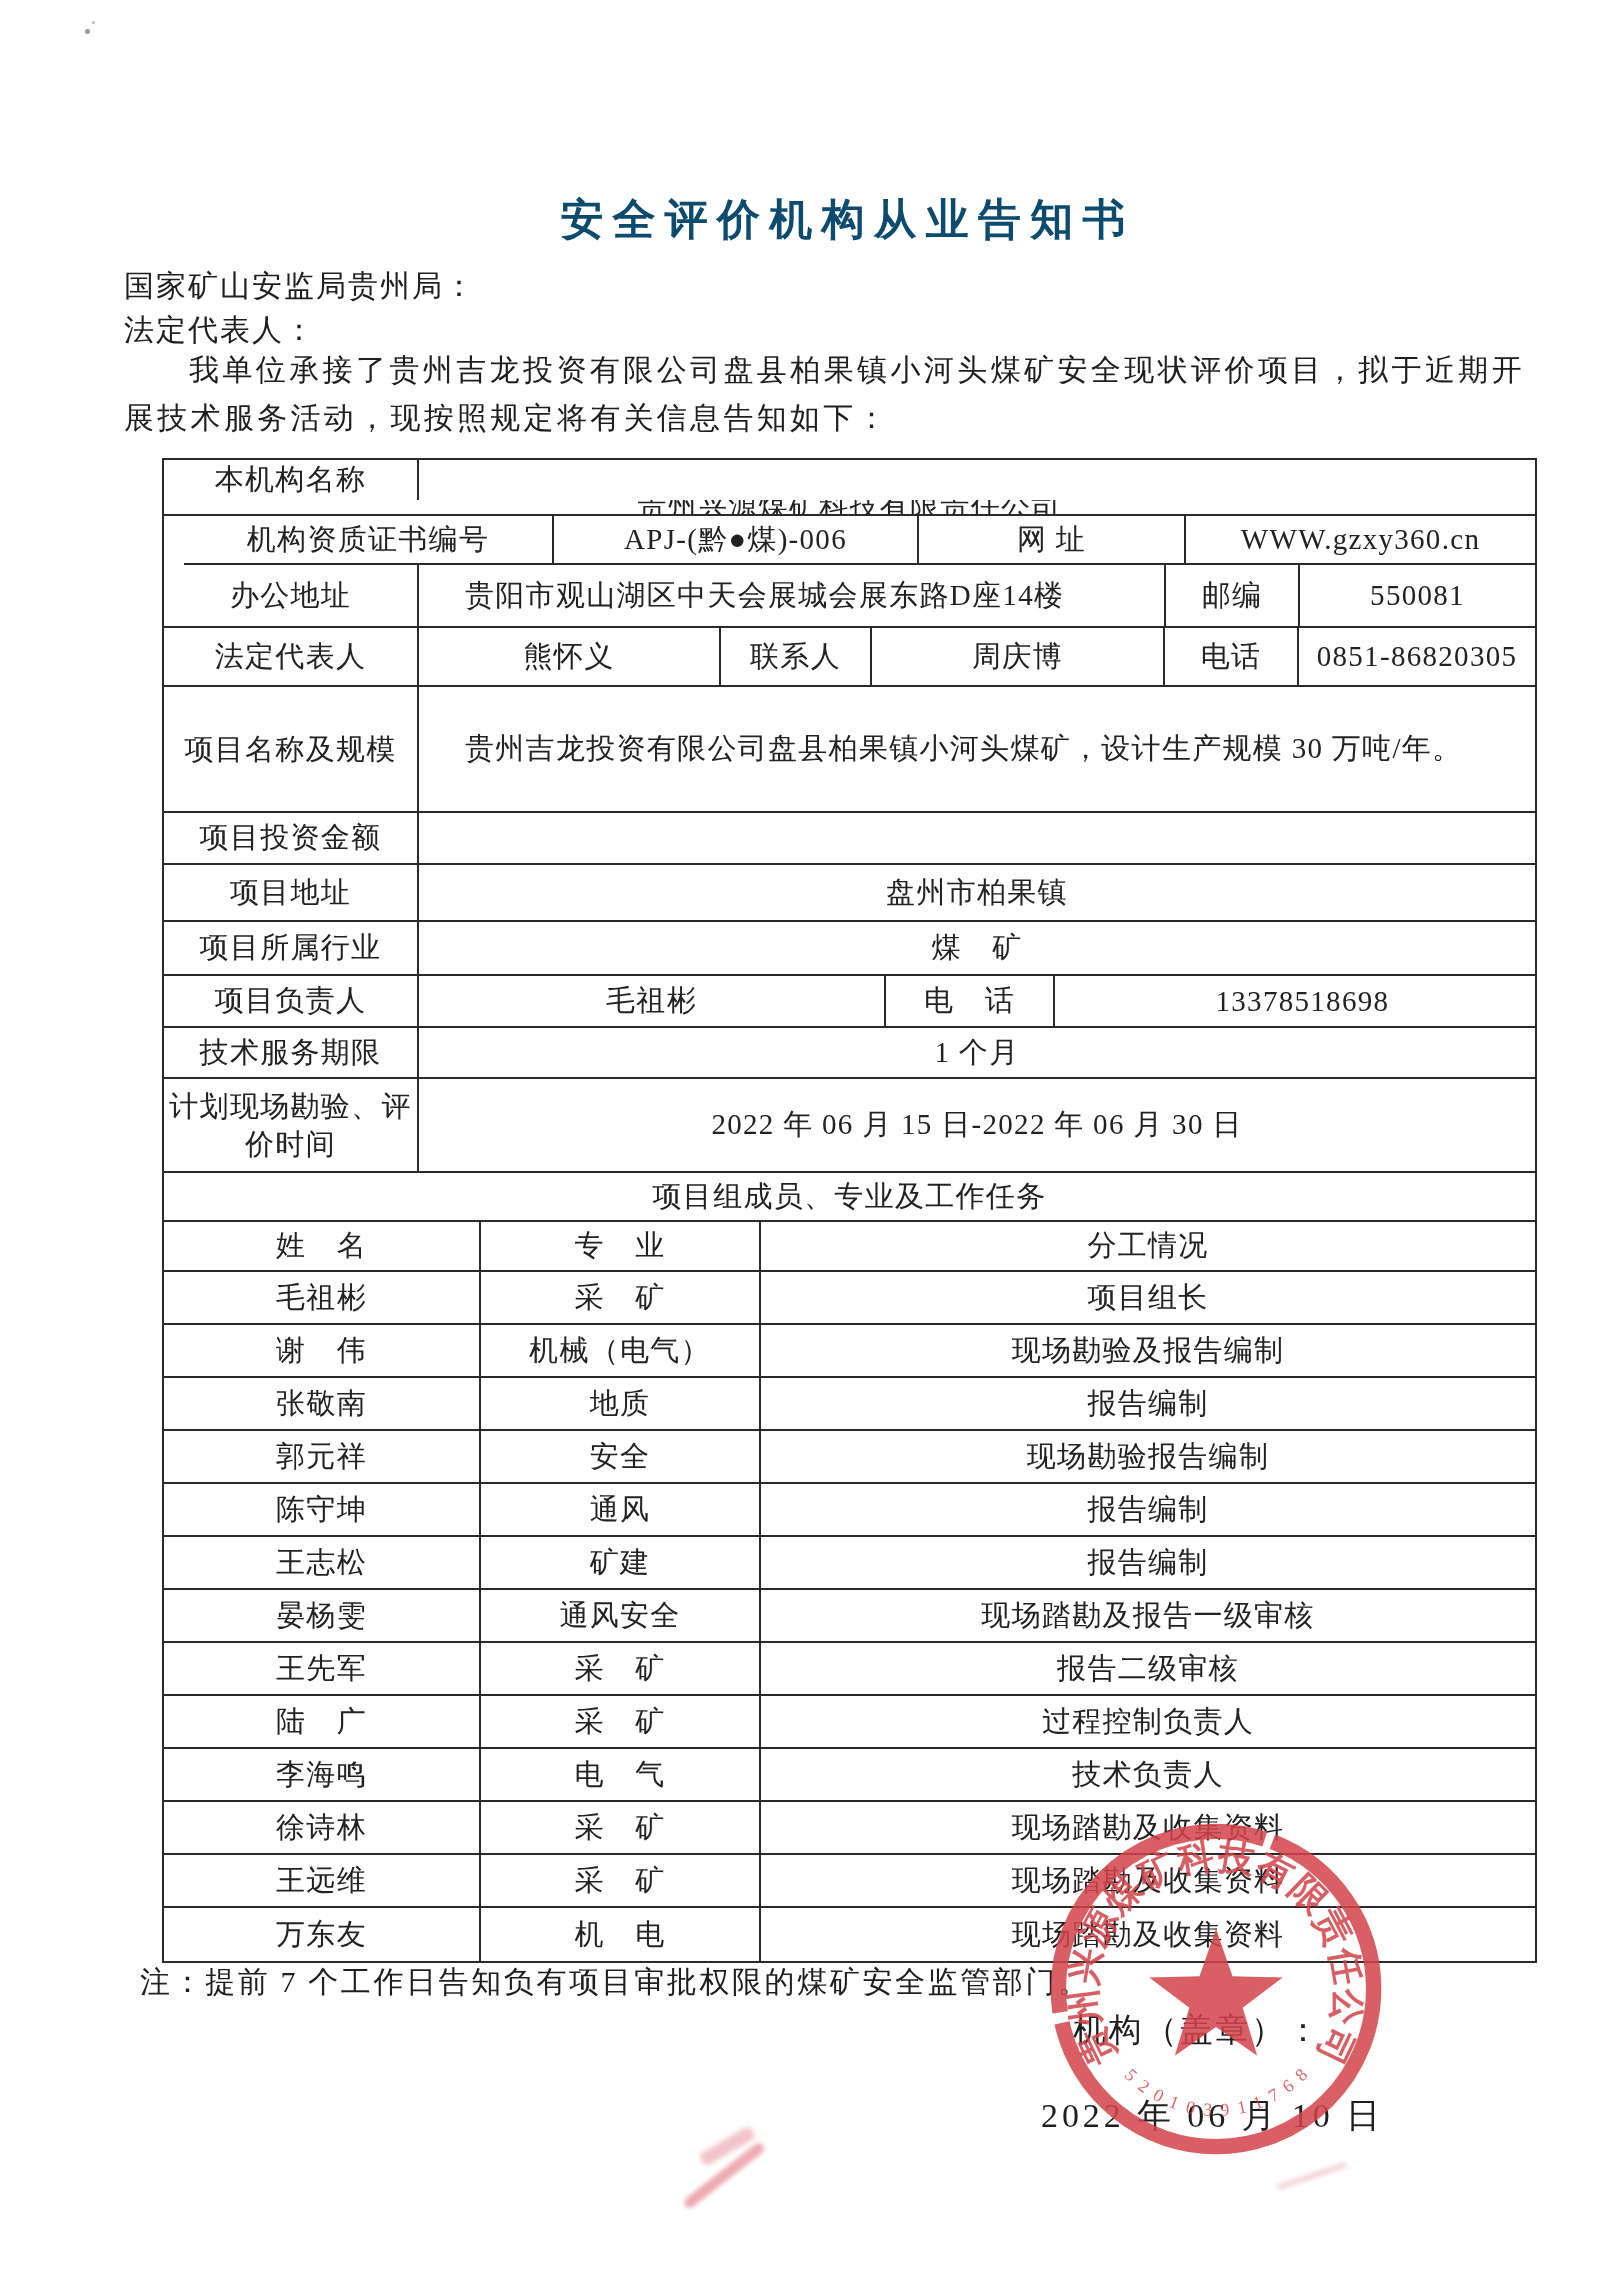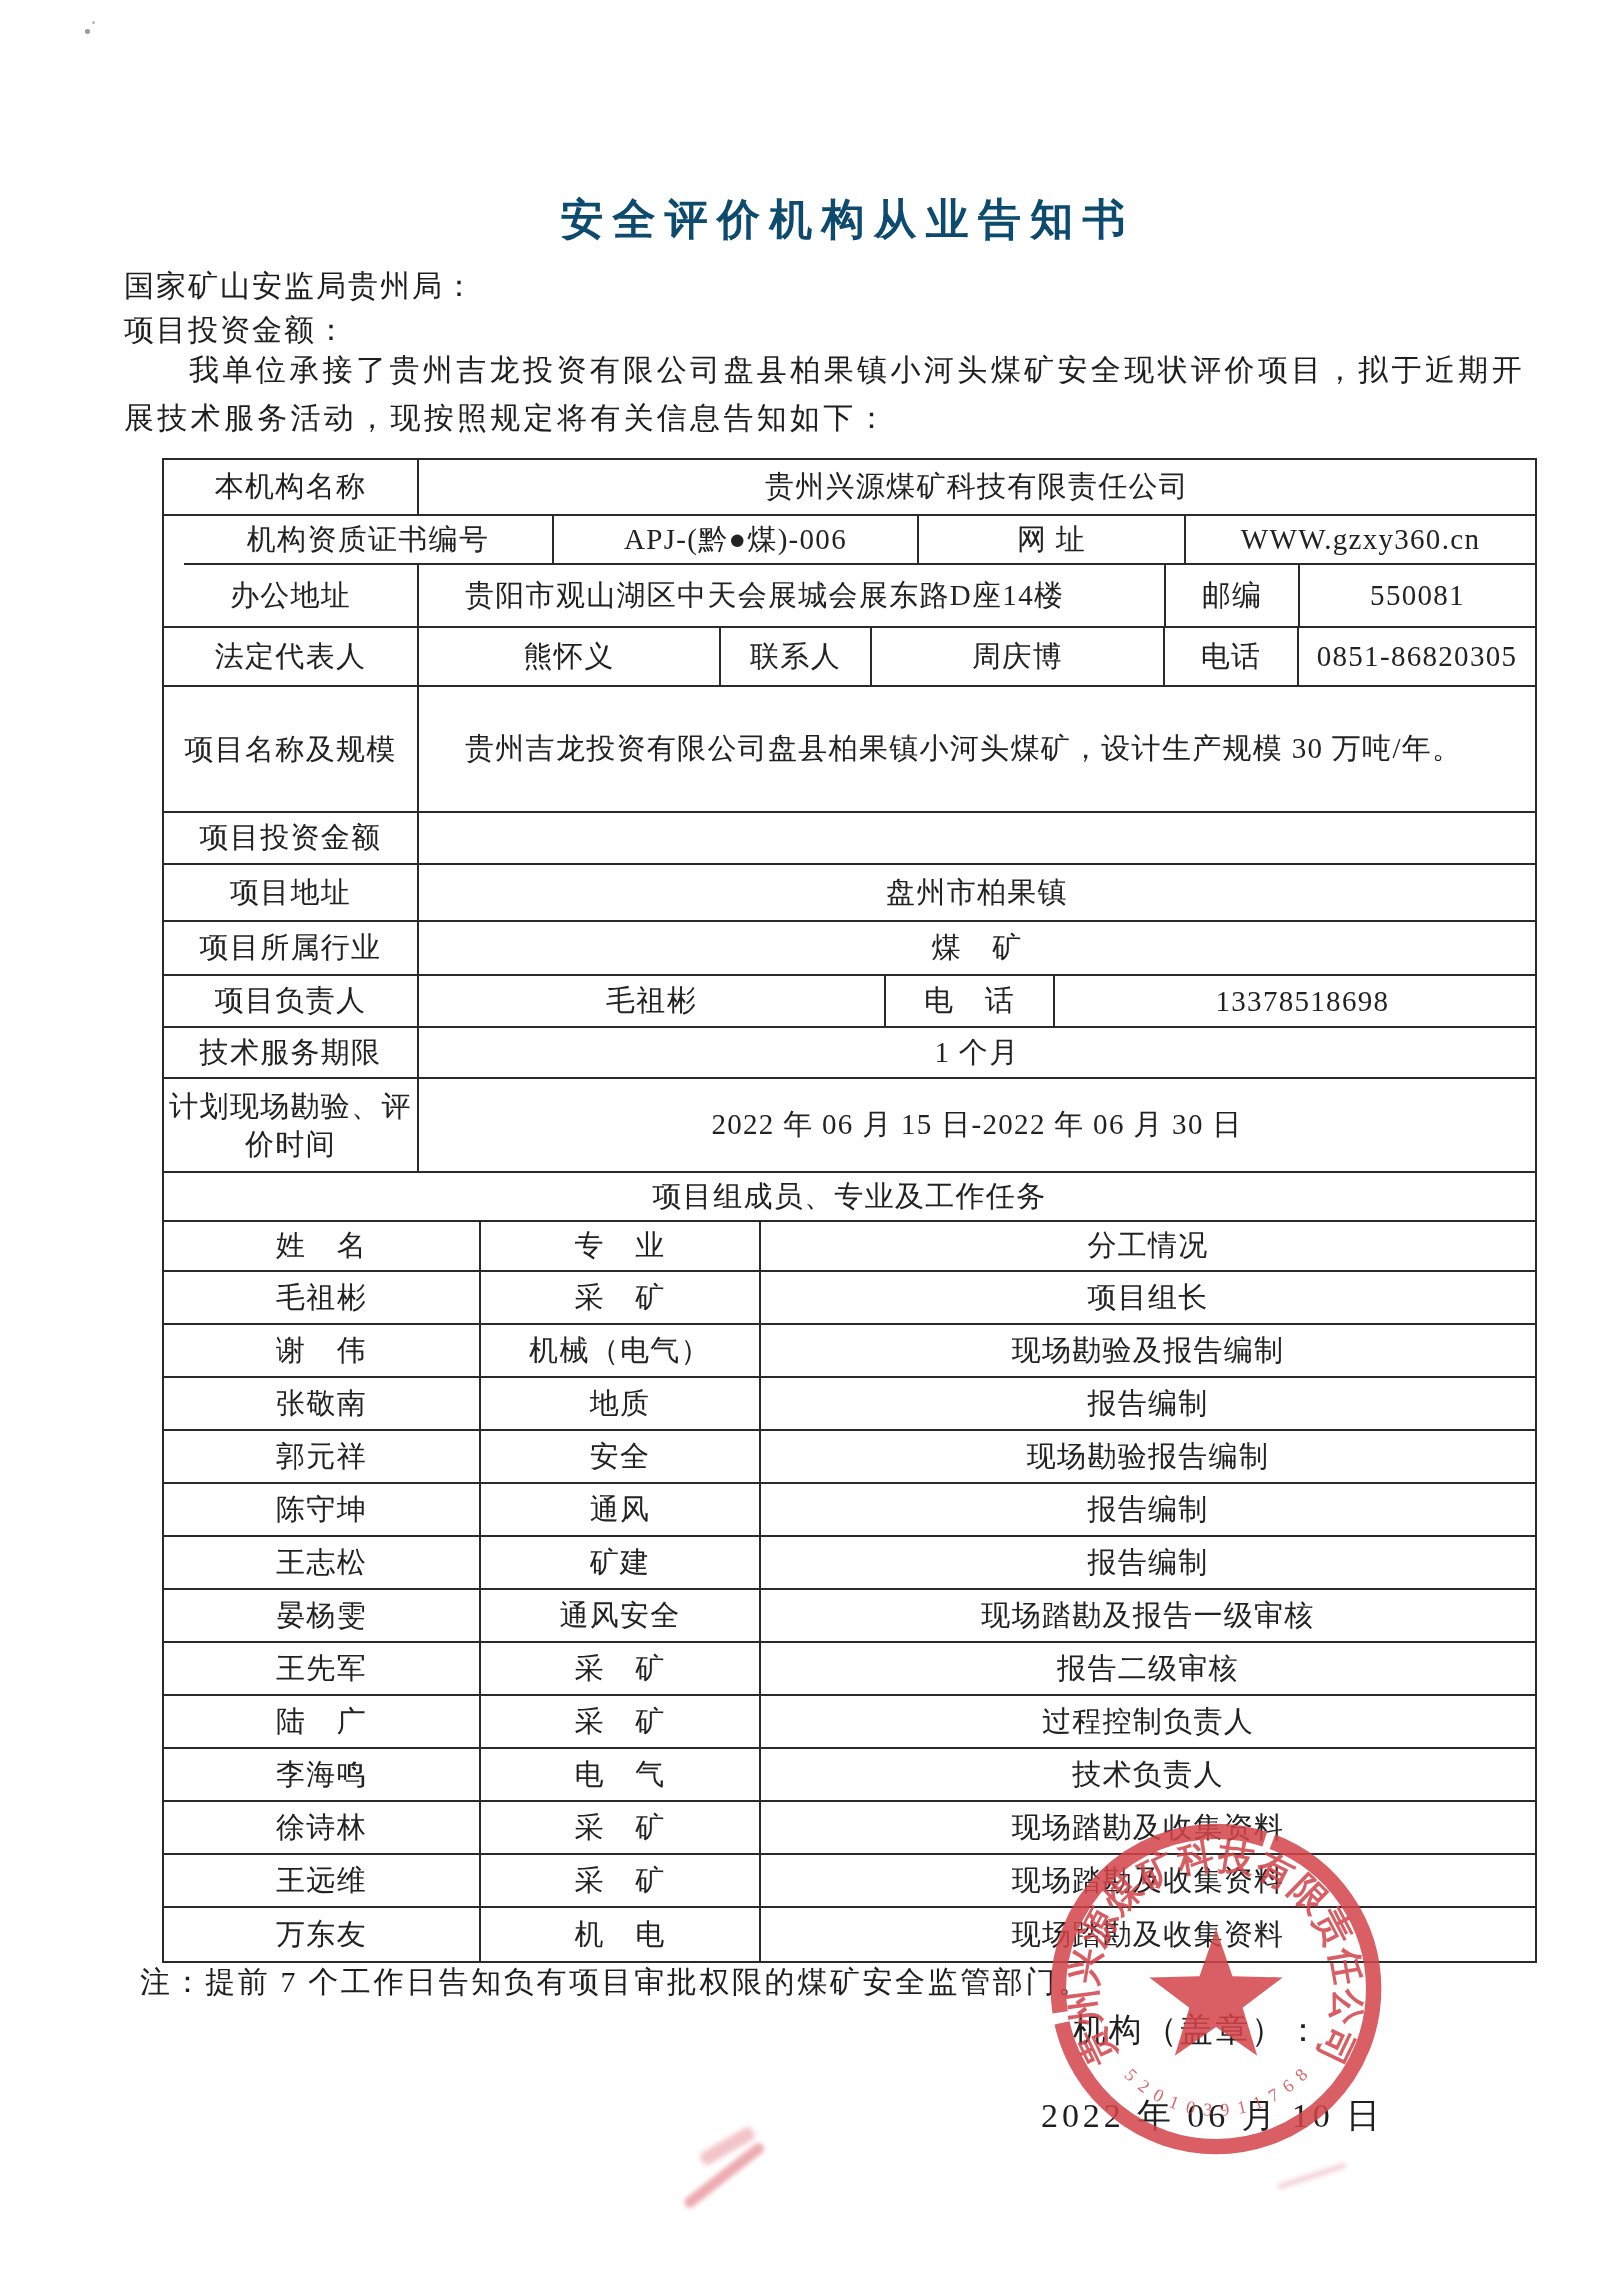--- a/index.html
+++ b/index.html
@@ -74,7 +74,7 @@
   <div class="title">安全评价机构从业告知书</div>
 
   <div class="recipient r1">国家矿山安监局贵州局：</div>
-  <div class="recipient r2">项目投资金额：</div>
+  <div class="recipient r2">法定代表人：</div>
 
   <div class="intro">我单位承接了贵州吉龙投资有限公司盘县柏果镇小河头煤矿安全现状评价项目，拟于近期开展技术服务活动，现按照规定将有关信息告知如下：</div>
 

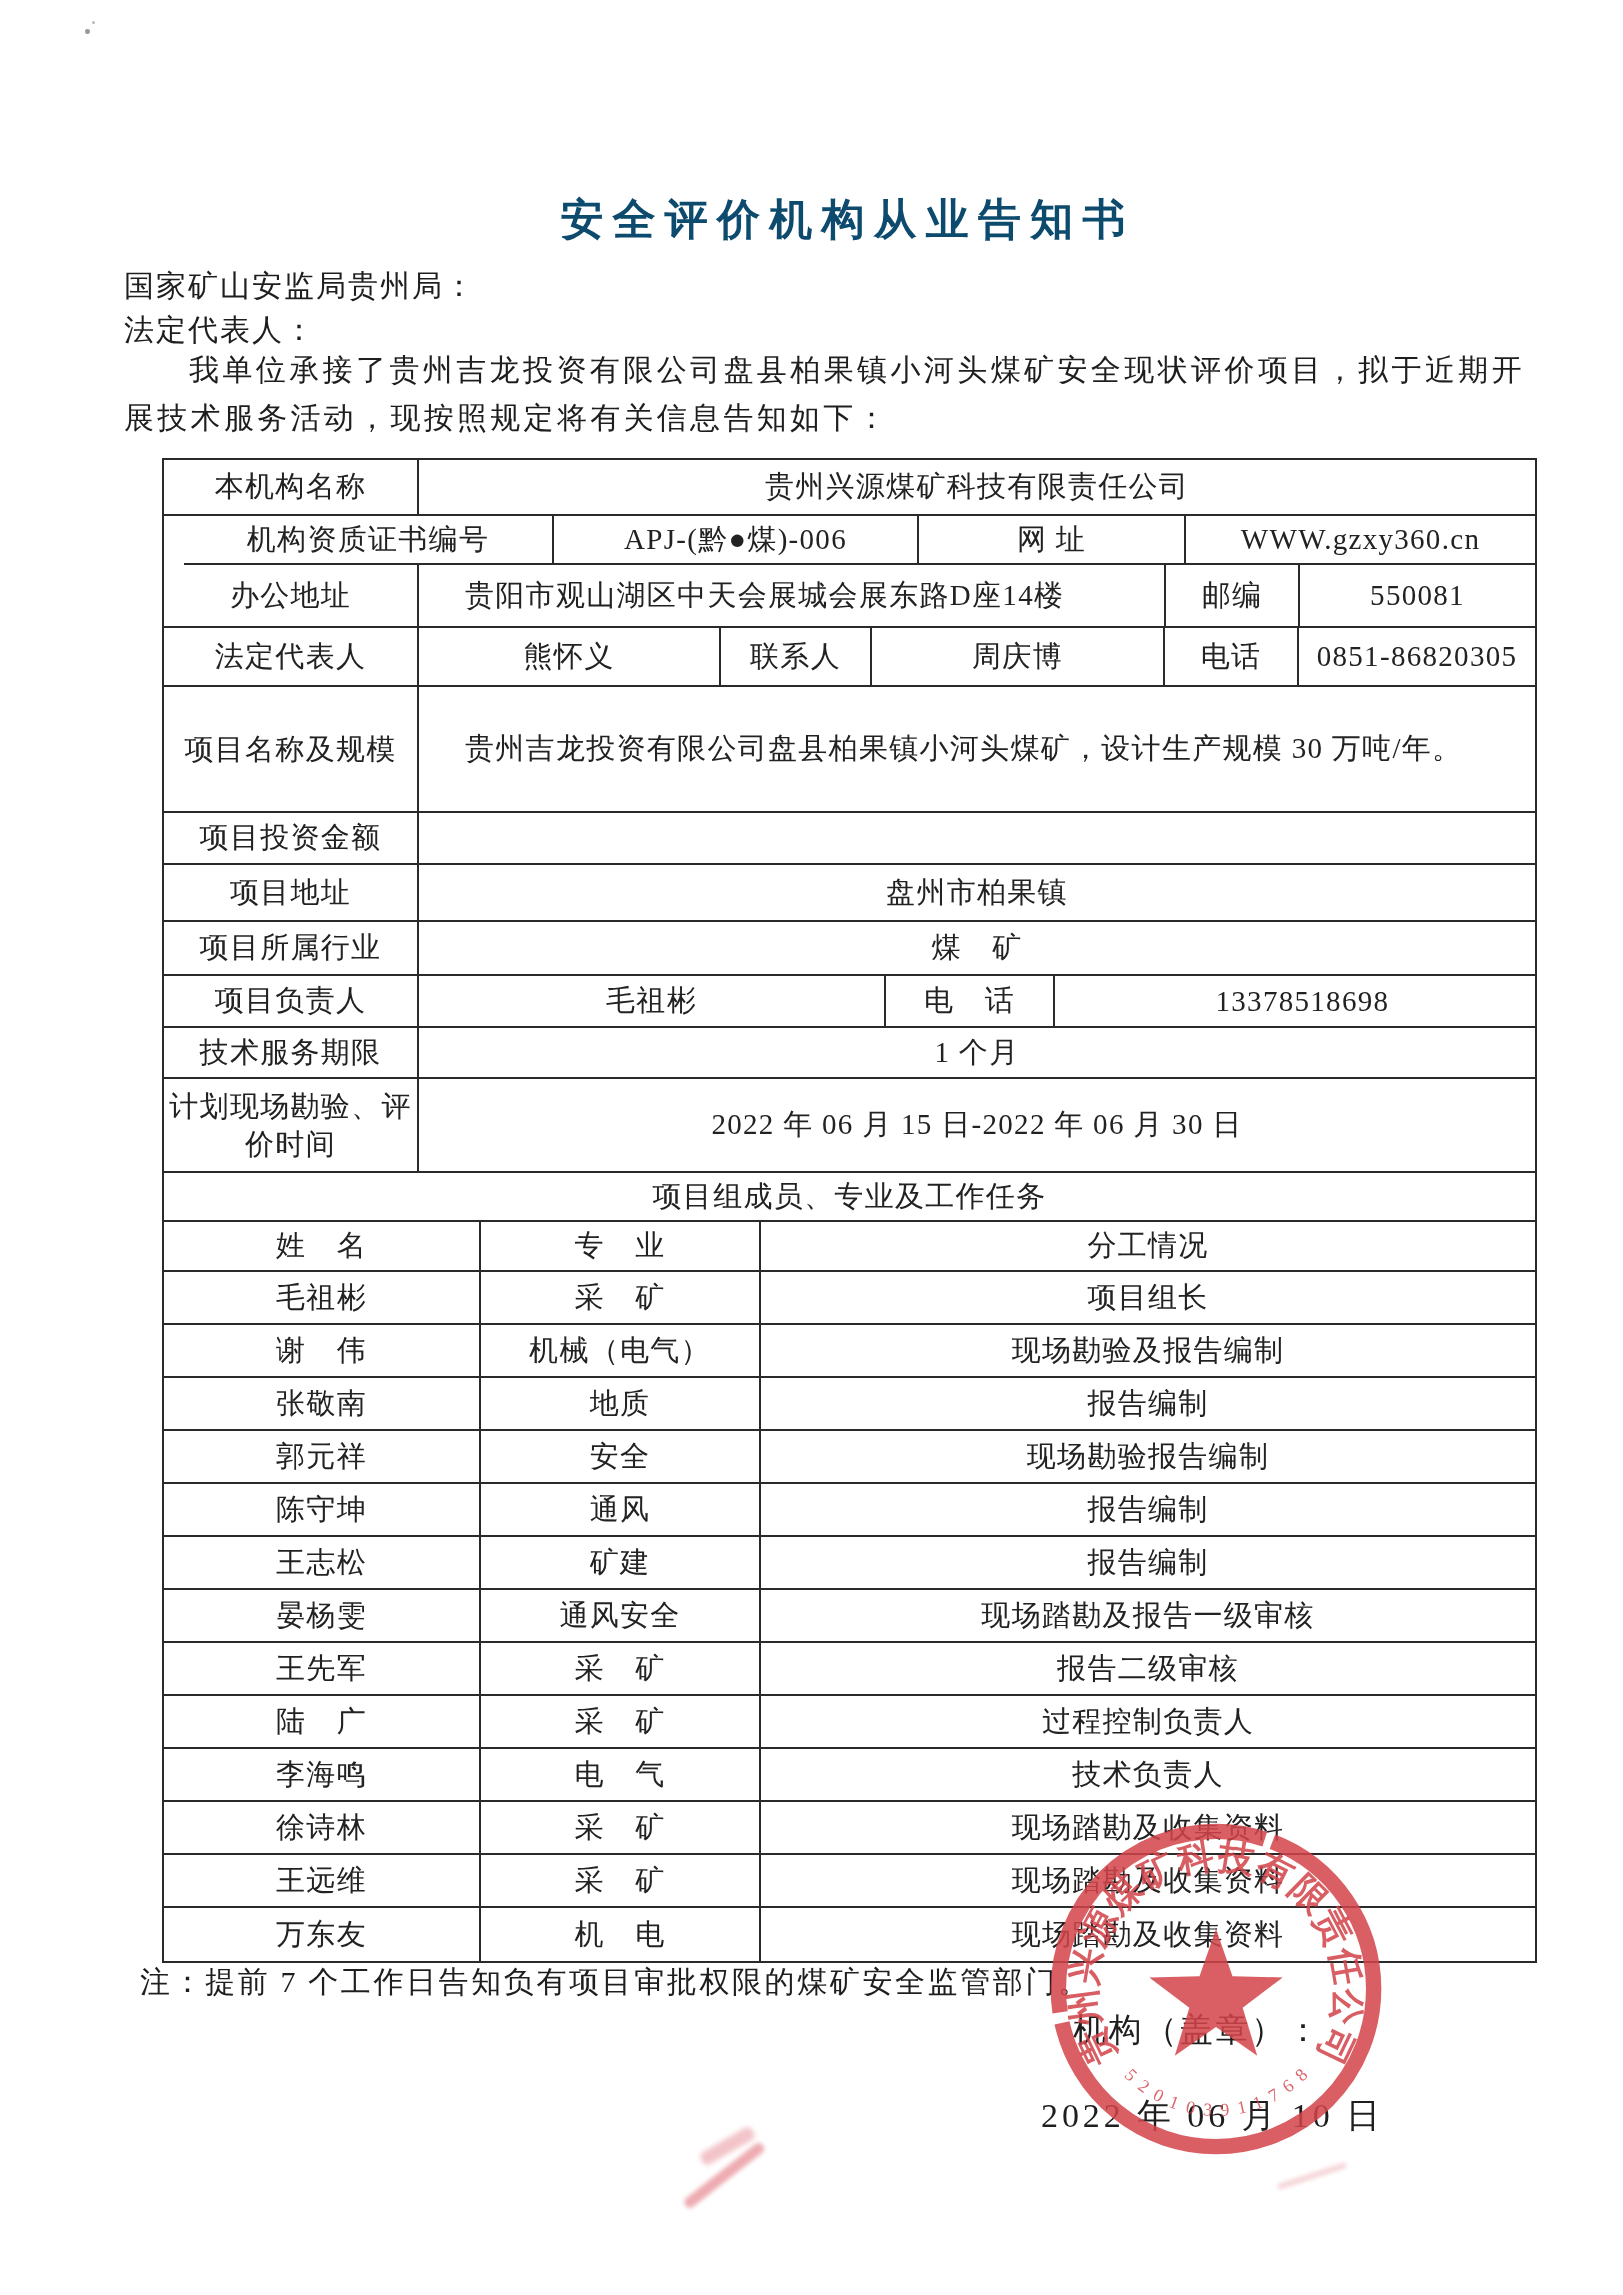--- a/index.html
+++ b/index.html
@@ -37,7 +37,7 @@
   }
   .td:last-child{border-right:none;}
   .left{justify-content:flex-start; text-align:left; padding-left:46px;}
-  .h85{height:56px;} .h87{height:49px;margin-left:20px;} .h96{height:63px;} .h90{height:59px;}
+  .h85{height:56px;flex-direction:column;} .h87{height:49px;margin-left:20px;} .h96{height:63px;} .h90{height:59px;}
   .h192{height:126px;} .h80{height:52px;} .h83{height:57px;} .h82{height:54px;}
   .h78{height:51px;} .h144{height:94px;} .h75{height:49px;} .h76{height:50px;}
   .hm{height:53px;}

